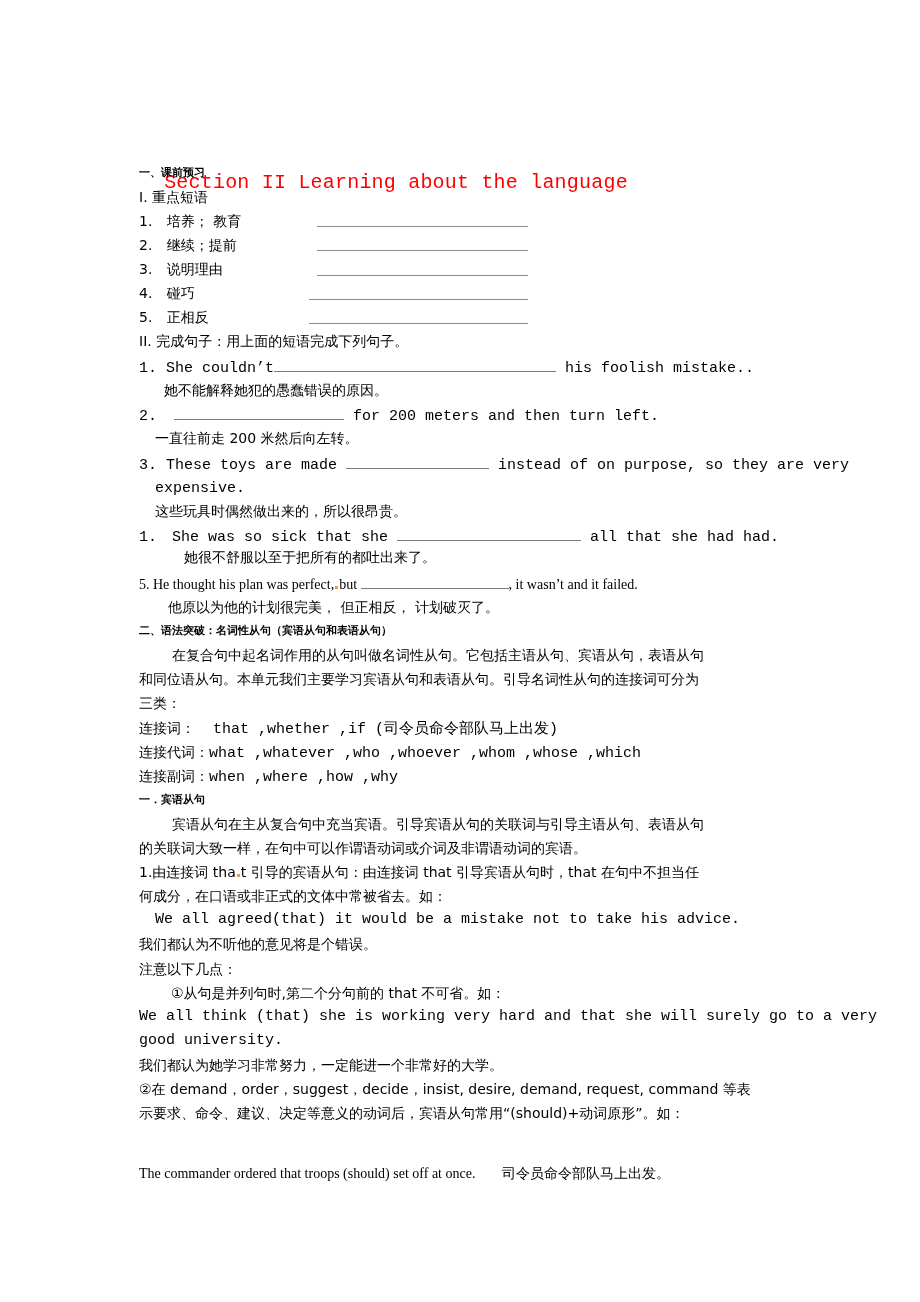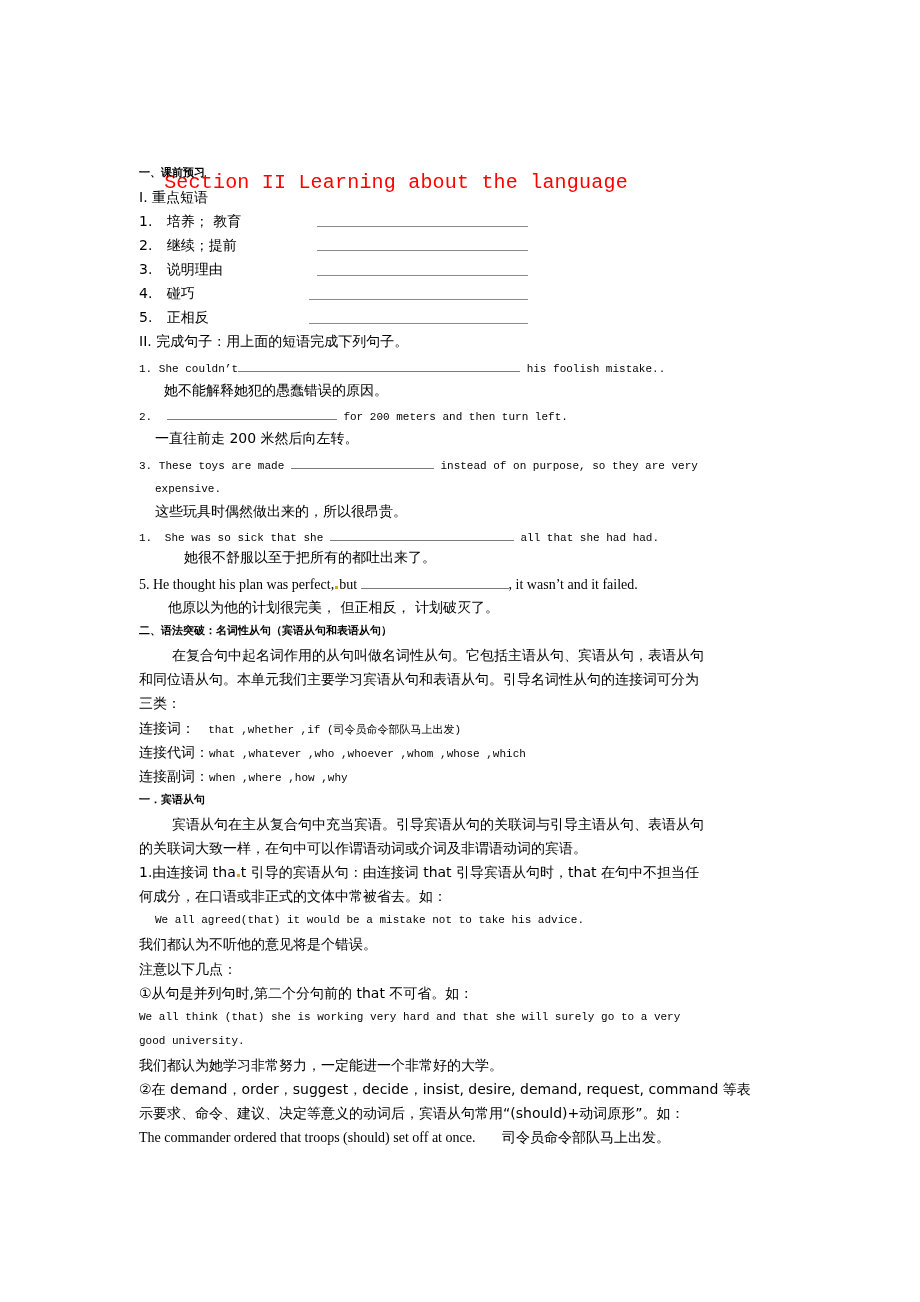--- a/index.html
+++ b/index.html
@@ -10,7 +10,7 @@
            color: #ff0000; font-family: "Liberation Mono", "DejaVu Sans Mono", monospace;
            font-size: 20px; letter-spacing: 0.2px; margin-top: 48px; }
   .line { position: absolute; left: 139px; white-space: nowrap; font-size: 14px; line-height: 18px; }
-  .mono { font-family: "Liberation Mono", "DejaVu Sans Mono", monospace; font-size: 11px; }
+  .mono { font-family: "Liberation Mono", "DejaVu Sans Mono", monospace; font-size: 15px; }
   .bold { font-weight: bold; font-family: "DejaVu Sans", "Liberation Sans", sans-serif; font-size: 11px; }
   .cn { font-family: "DejaVu Sans", "Liberation Sans", sans-serif; }
   .blank { display: inline-block; border-bottom: 1px solid #7a7a7a; height: 14px; vertical-align: baseline; }

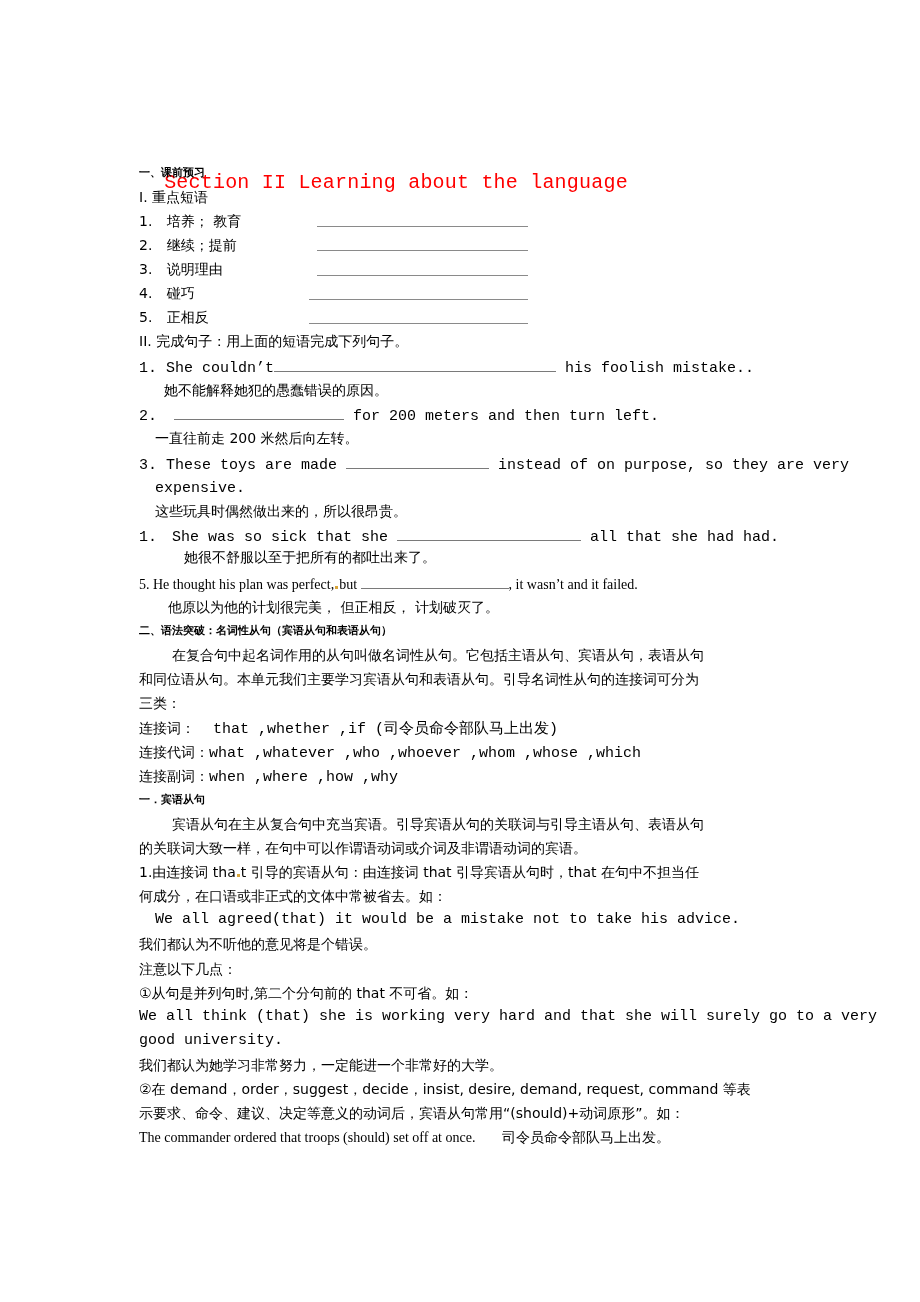--- a/index.html
+++ b/index.html
@@ -124,7 +124,7 @@
   <div class="line cn" style="top:935px;">我们都认为不听他的意见将是个错误。</div>
 
   <div class="line cn" style="top:960px;">注意以下几点：</div>
-  <div class="line cn" style="top:984px;">①从句是并列句时,第二个分句前的 that 不可省。如：</div>
+  <div class="line cn" style="top:984px;margin-left:32px;">①从句是并列句时,第二个分句前的 that 不可省。如：</div>
 
   <div class="line mono" style="top:1008px;">We all think (that) she is working very hard and that she will surely go to a very</div>
   <div class="line mono" style="top:1032px;">good university.</div>

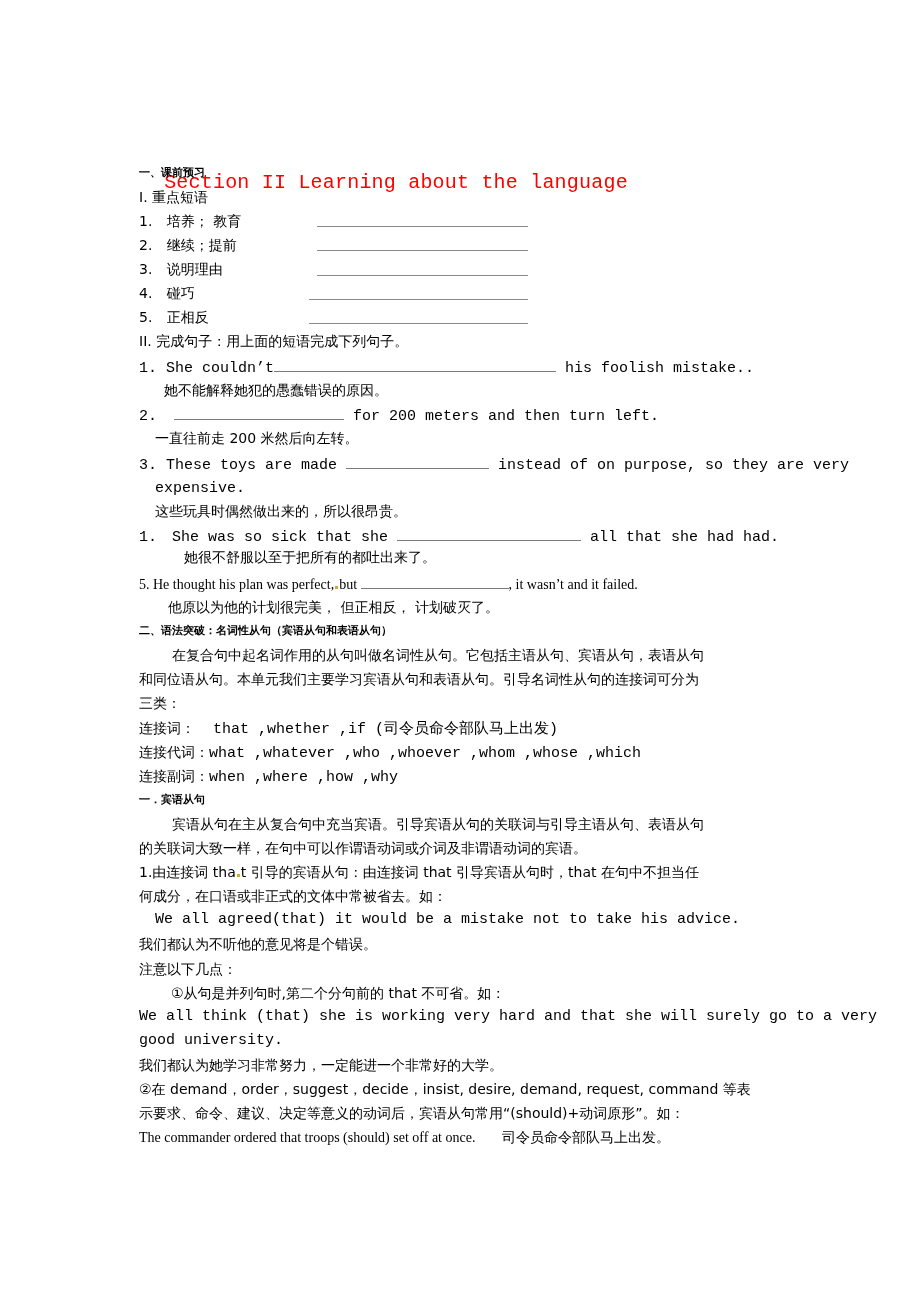--- a/index.html
+++ b/index.html
@@ -133,7 +133,7 @@
   <div class="line cn" style="top:1080px;">②在 demand，order，suggest，decide，insist, desire, demand, request, command 等表</div>
   <div class="line cn" style="top:1104px;">示要求、命令、建议、决定等意义的动词后，宾语从句常用“(should)+动词原形”。如：</div>
 
-  <div class="line" style="top:1128px;">
+  <div class="line" style="top:1164px;">
     <span style="font-family:'Liberation Serif','DejaVu Serif',serif;">The commander ordered that troops (should) set off at once.</span>
     <span class="cn" style="margin-left:22px;">司令员命令部队马上出发。</span>
   </div>

